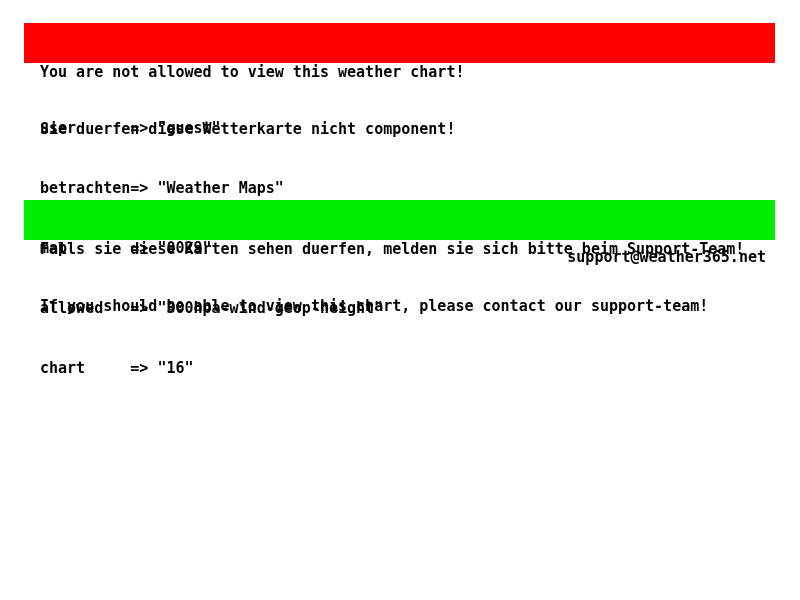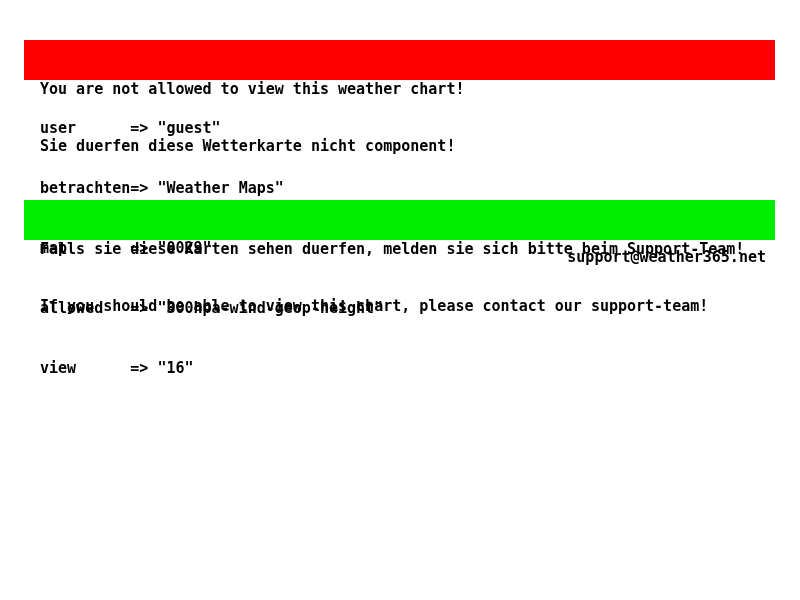--- a/index.html
+++ b/index.html
@@ -28,7 +28,7 @@
     white-space: pre;
   }
   .banner-error {
-    top: 40px;
+    top: 23px;
     background: #ff0000;
   }
   .banner-info {

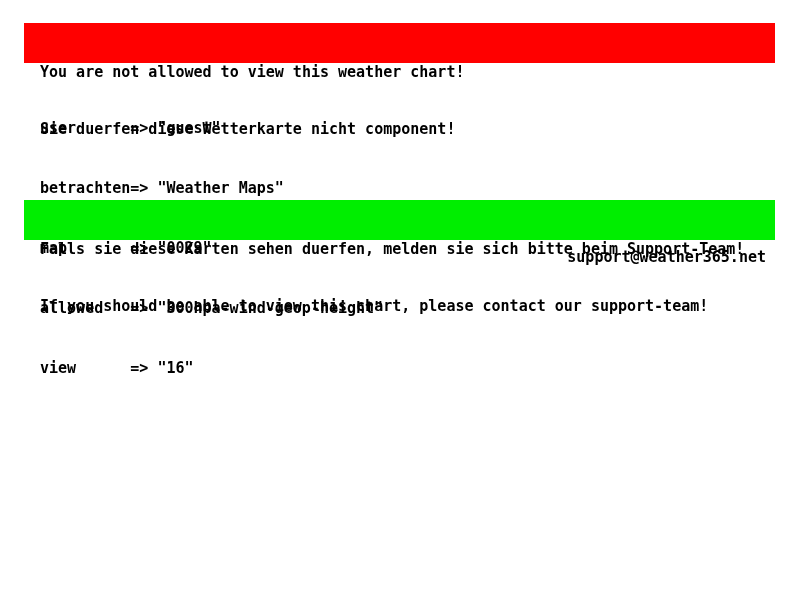--- a/index.html
+++ b/index.html
@@ -82,7 +82,7 @@
   <div class="row"><span class="key">betrachten</span><span class="arrow">=&gt;</span><span class="value">"Weather Maps"</span></div>
   <div class="row"><span class="key">map</span><span class="arrow">=&gt;</span><span class="value">"0029"</span></div>
   <div class="row"><span class="key">allowed</span><span class="arrow">=&gt;</span><span class="value">"300hpa-wind-geop-height"</span></div>
-  <div class="row"><span class="key">view</span><span class="arrow">=&gt;</span><span class="value">"16"</span></div>
+  <div class="row"><span class="key">chart</span><span class="arrow">=&gt;</span><span class="value">"16"</span></div>
 </div>
 
 <div class="banner banner-info">

